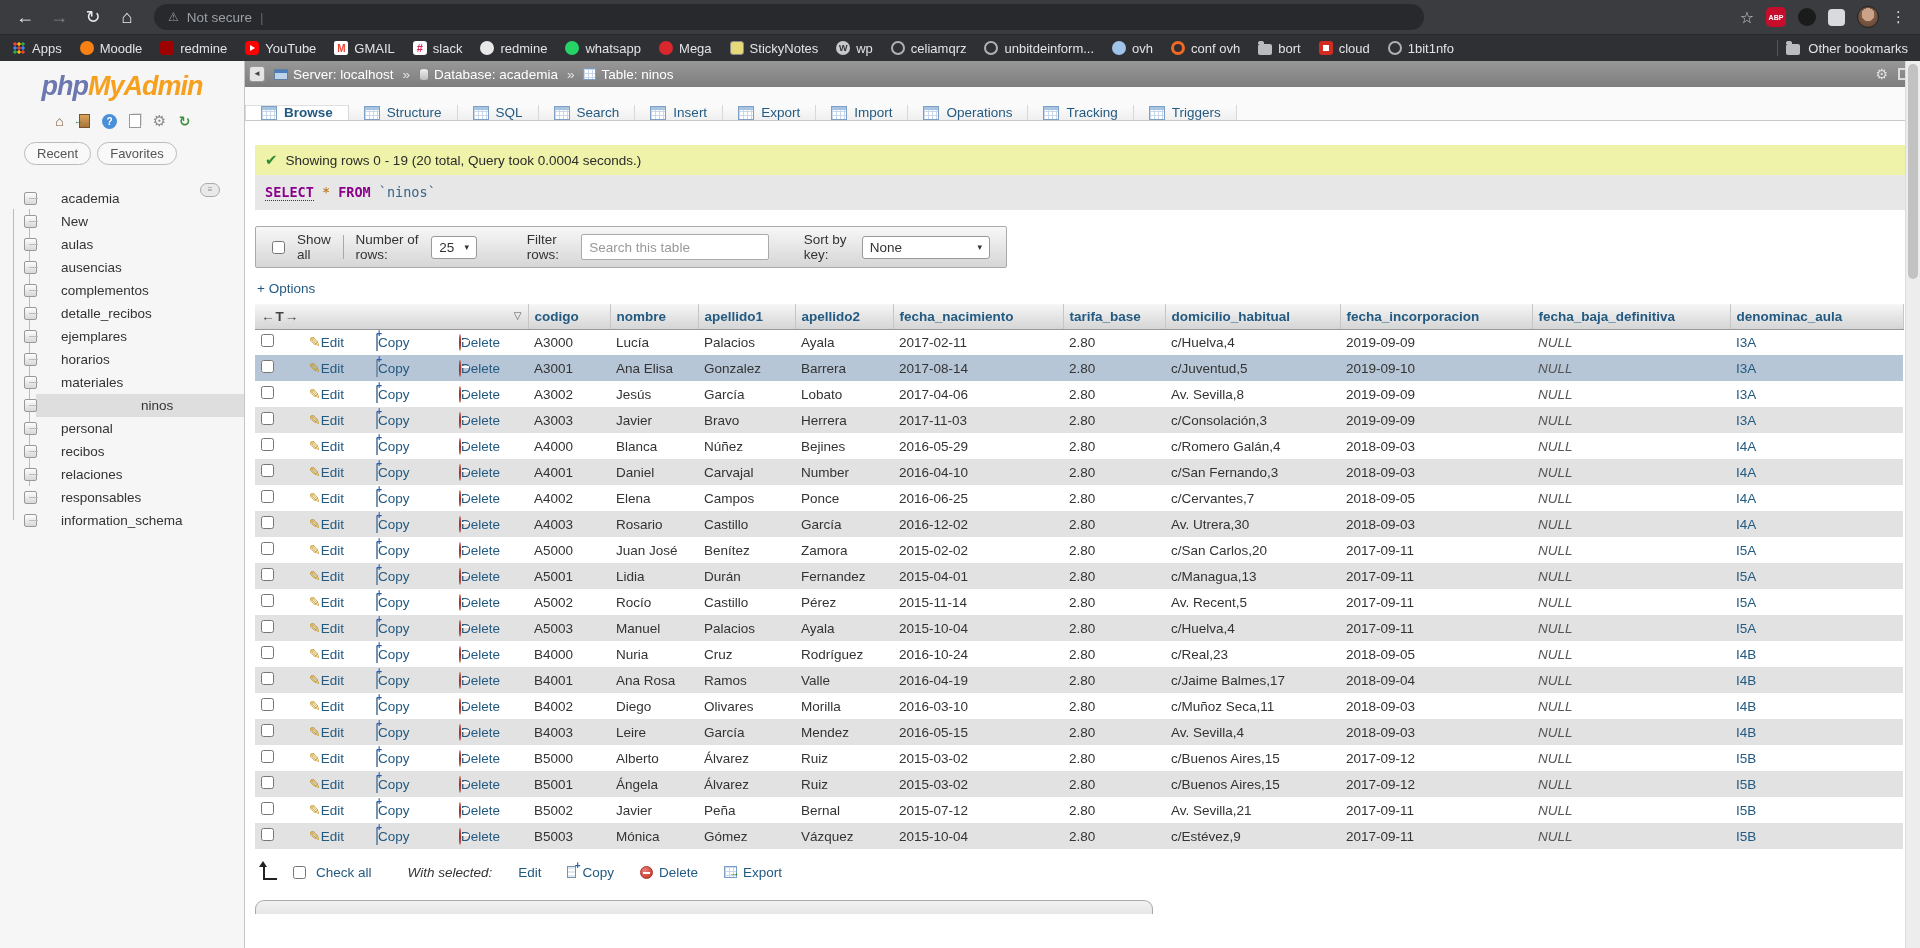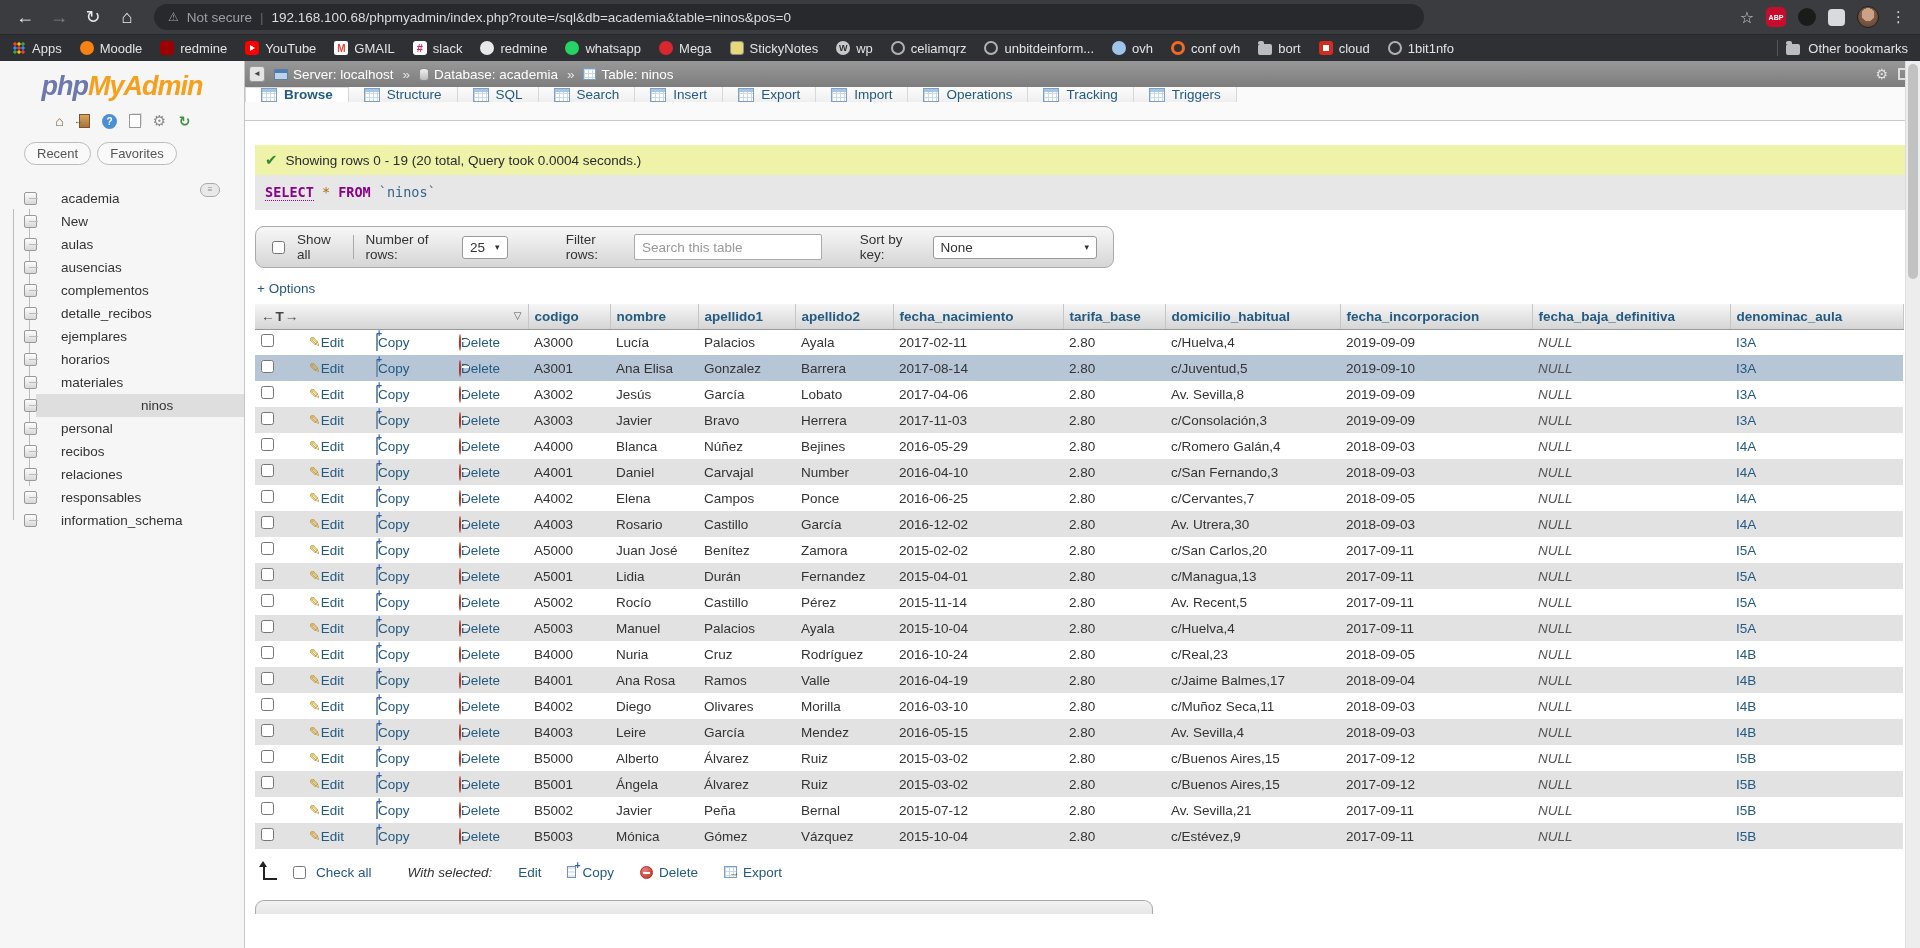--- a/index.html
+++ b/index.html
@@ -192,7 +192,6 @@
       <span class="warn">⚠</span>
       <span class="notsecure">Not secure</span>
       <span class="omnisep">|</span>
-      <span class="url">192.168.100.68/phpmyadmin/index.php?route=/sql&amp;db=academia&amp;table=ninos&amp;pos=0</span>
     </div>
     <div class="chrome-right">
       <span class="star">☆</span>

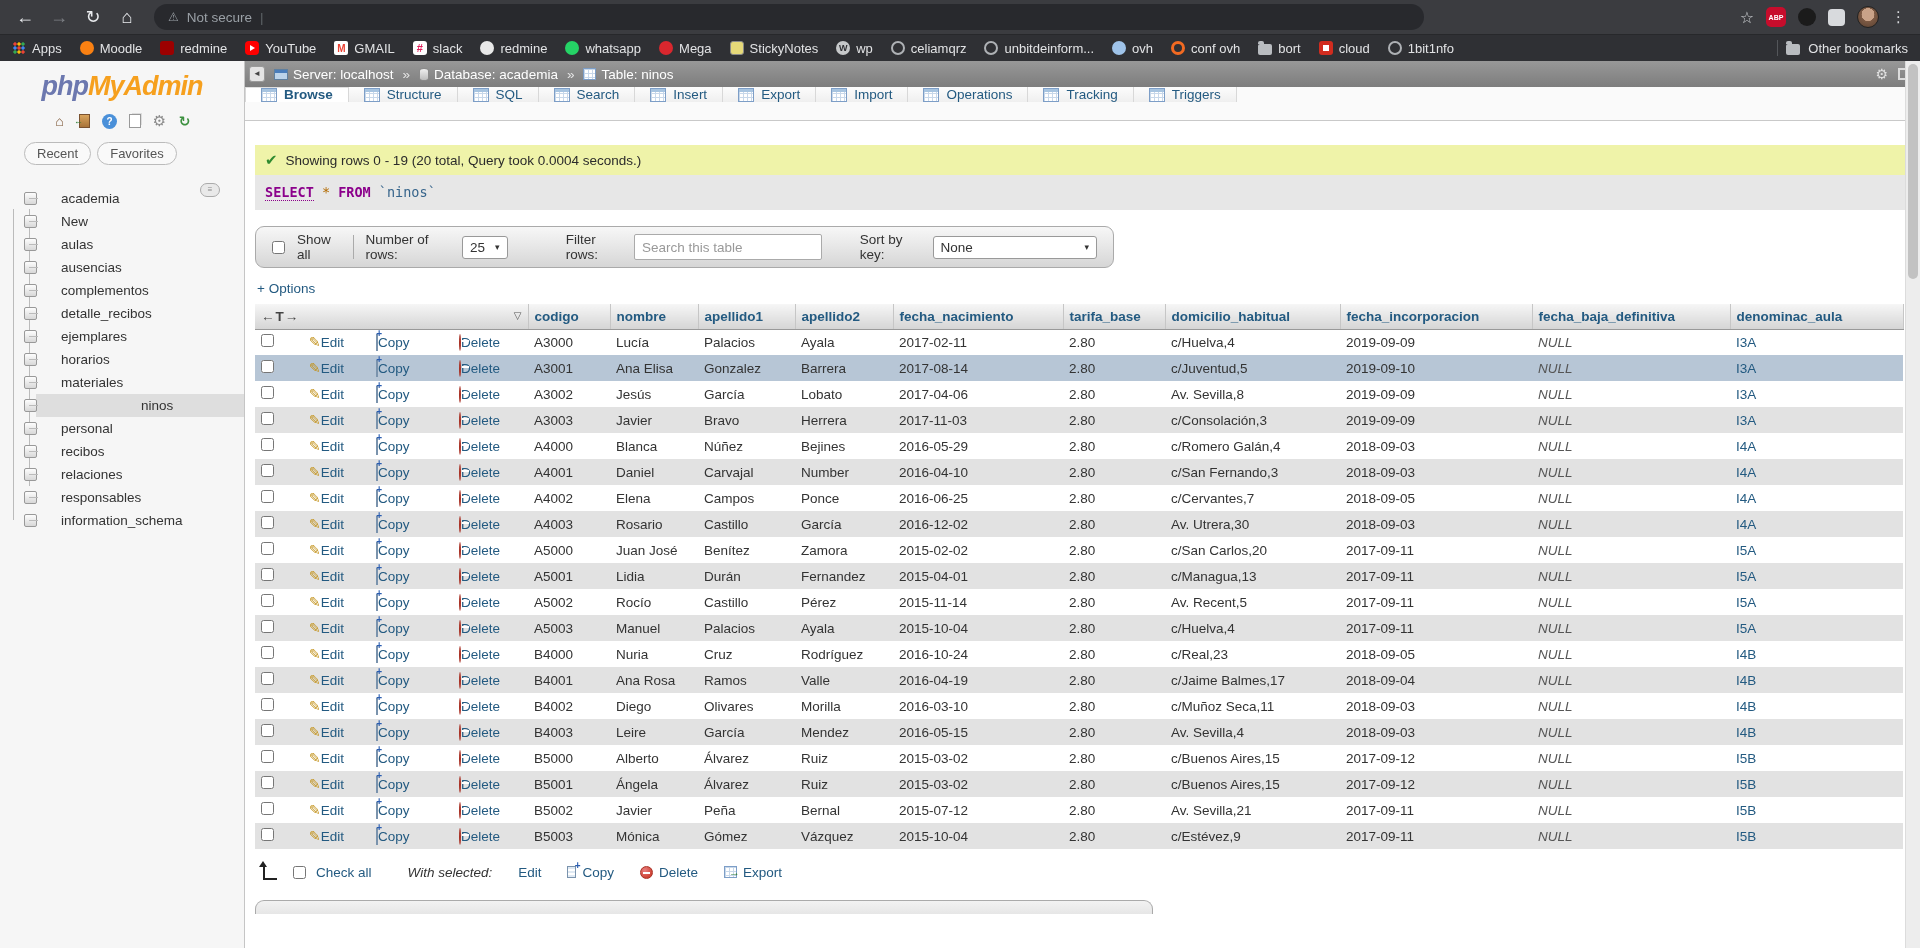--- a/index.html
+++ b/index.html
@@ -113,7 +113,7 @@
   .cr-gear { font-size:14px; }
   .cr-expand { width:12px; height:12px; border:2px solid #dcdcdc; }
 
-  .tabsbar { height:34px; background:#fafafa; border-bottom:1px solid #c9c9c9; display:flex; align-items:flex-start; }
+  .tabsbar { height:34px; background:#fafafa; border-bottom:1px solid #c9c9c9; display:flex; align-items:flex-end; }
   .tab { display:flex; align-items:center; gap:7px; padding:0 15px; font-size:13.5px; color:#235a81;
     border-right:1px solid #d8d8d8; background:linear-gradient(#fcfcfc,#efefef); }
   .tab:first-child { border-left:1px solid #d8d8d8; }

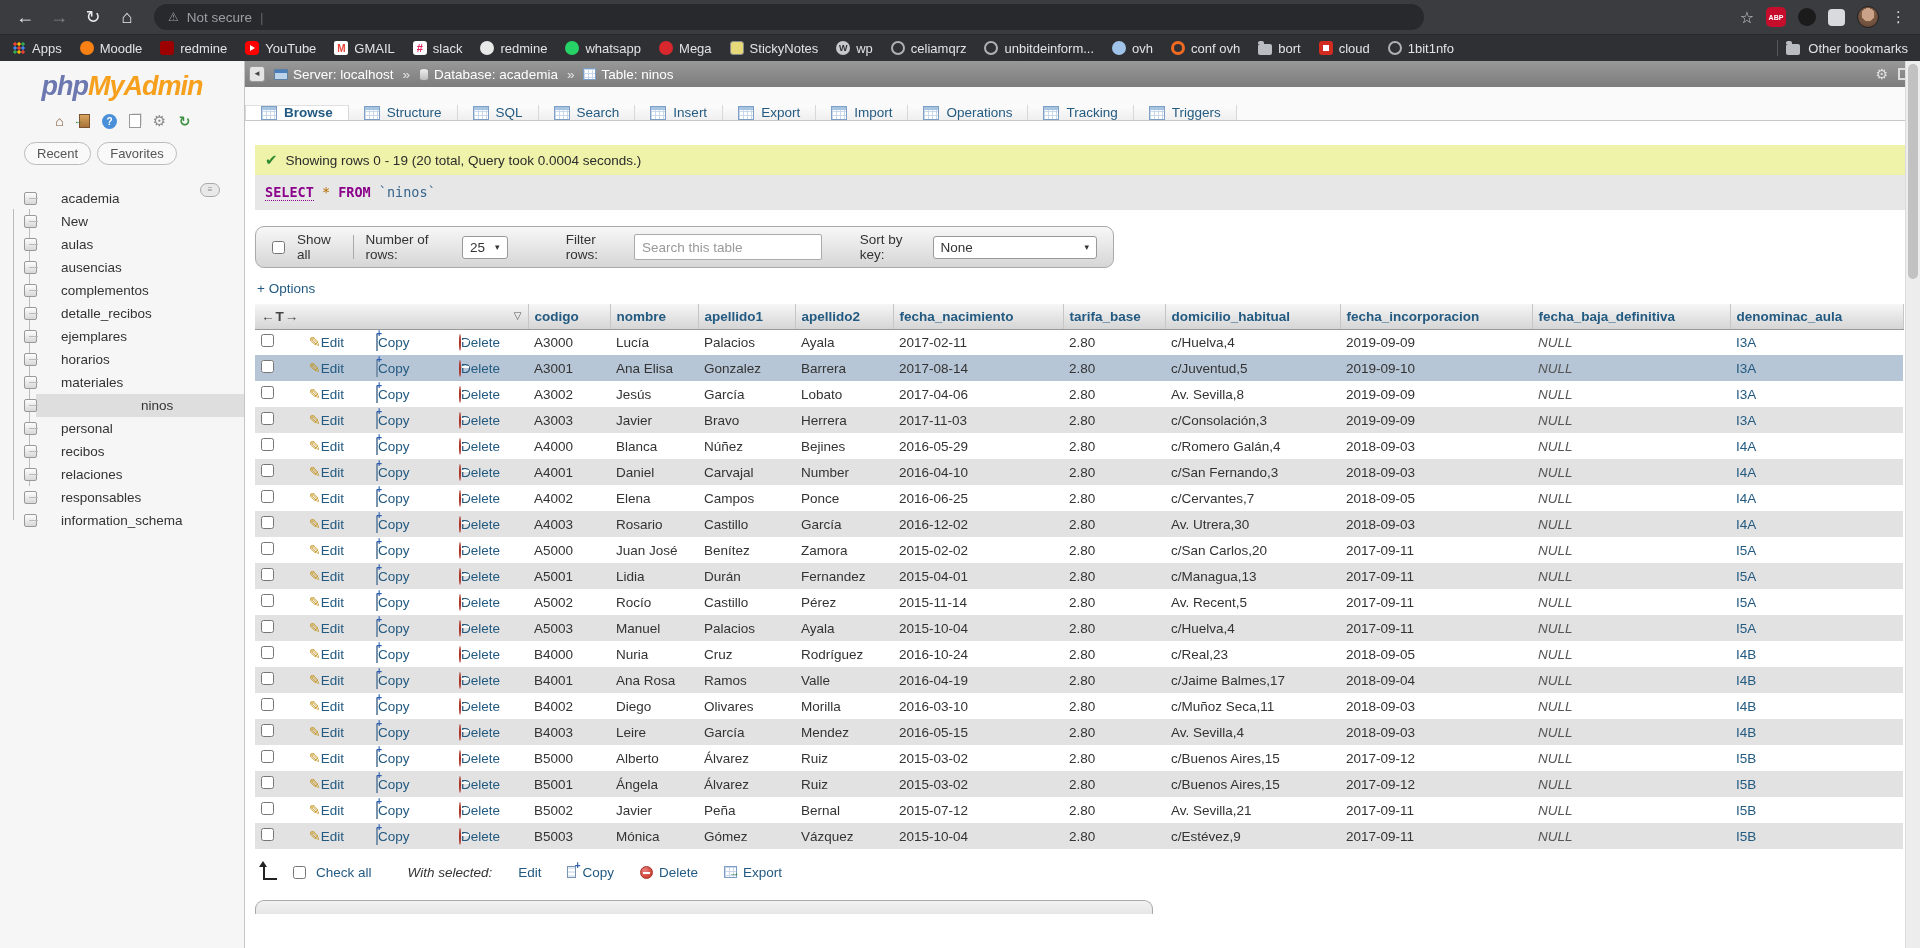--- a/index.html
+++ b/index.html
@@ -135,7 +135,7 @@
   .profbar { background:#d6dee6; padding:8px 10px; font-size:13.5px; color:#333; display:flex; align-items:center; gap:6px; }
   .plink { color:#333; }
   a.link { color:#235a81; text-decoration:none; }
-  .controls { margin-top:16px; width:859px; height:42px; border:1px solid #aaa; border-radius:9px;
+  .controls { margin-top:16px; width:752px; height:42px; border:1px solid #aaa; border-radius:2px;
     background:linear-gradient(#f7f7f7,#d6d6d6); display:flex; align-items:center; gap:12px; padding:0 16px; font-size:13.5px; color:#333; }
   .vsep { width:1px; height:24px; background:#aaa; }
   .selectbox { background:#fff; border:1px solid #999; border-radius:3px; padding:3px 7px; display:flex; align-items:center; gap:10px; }

